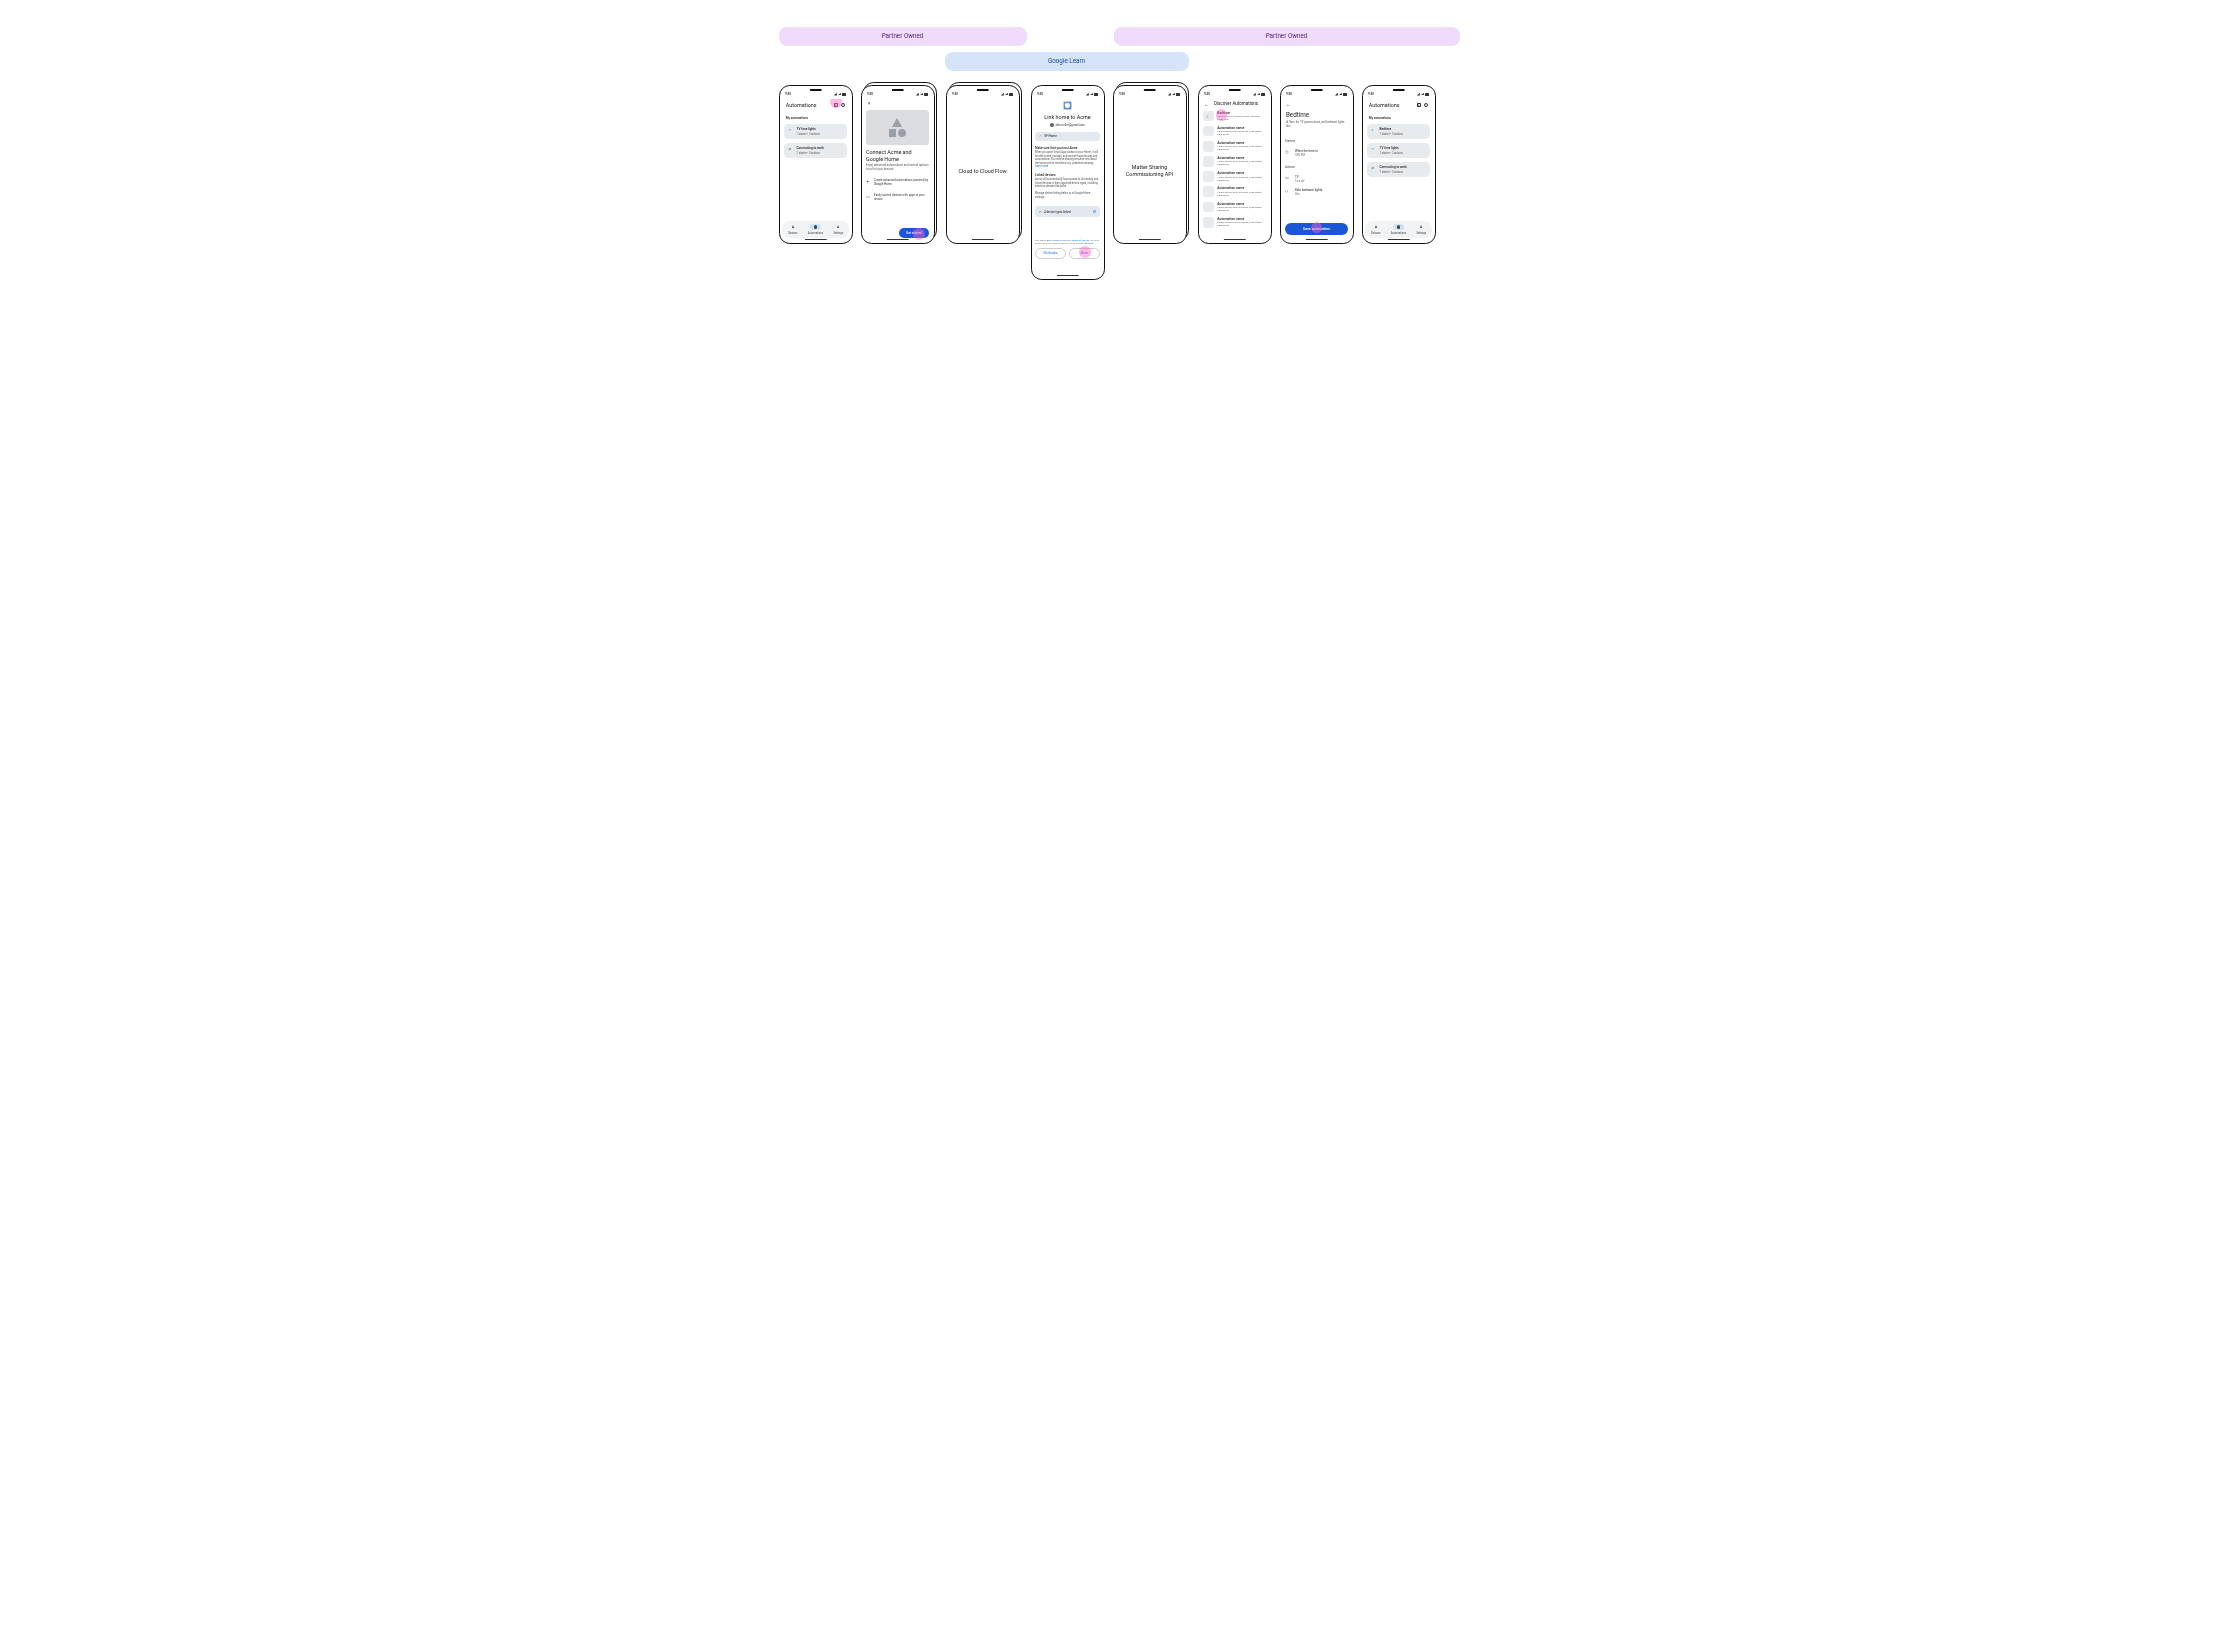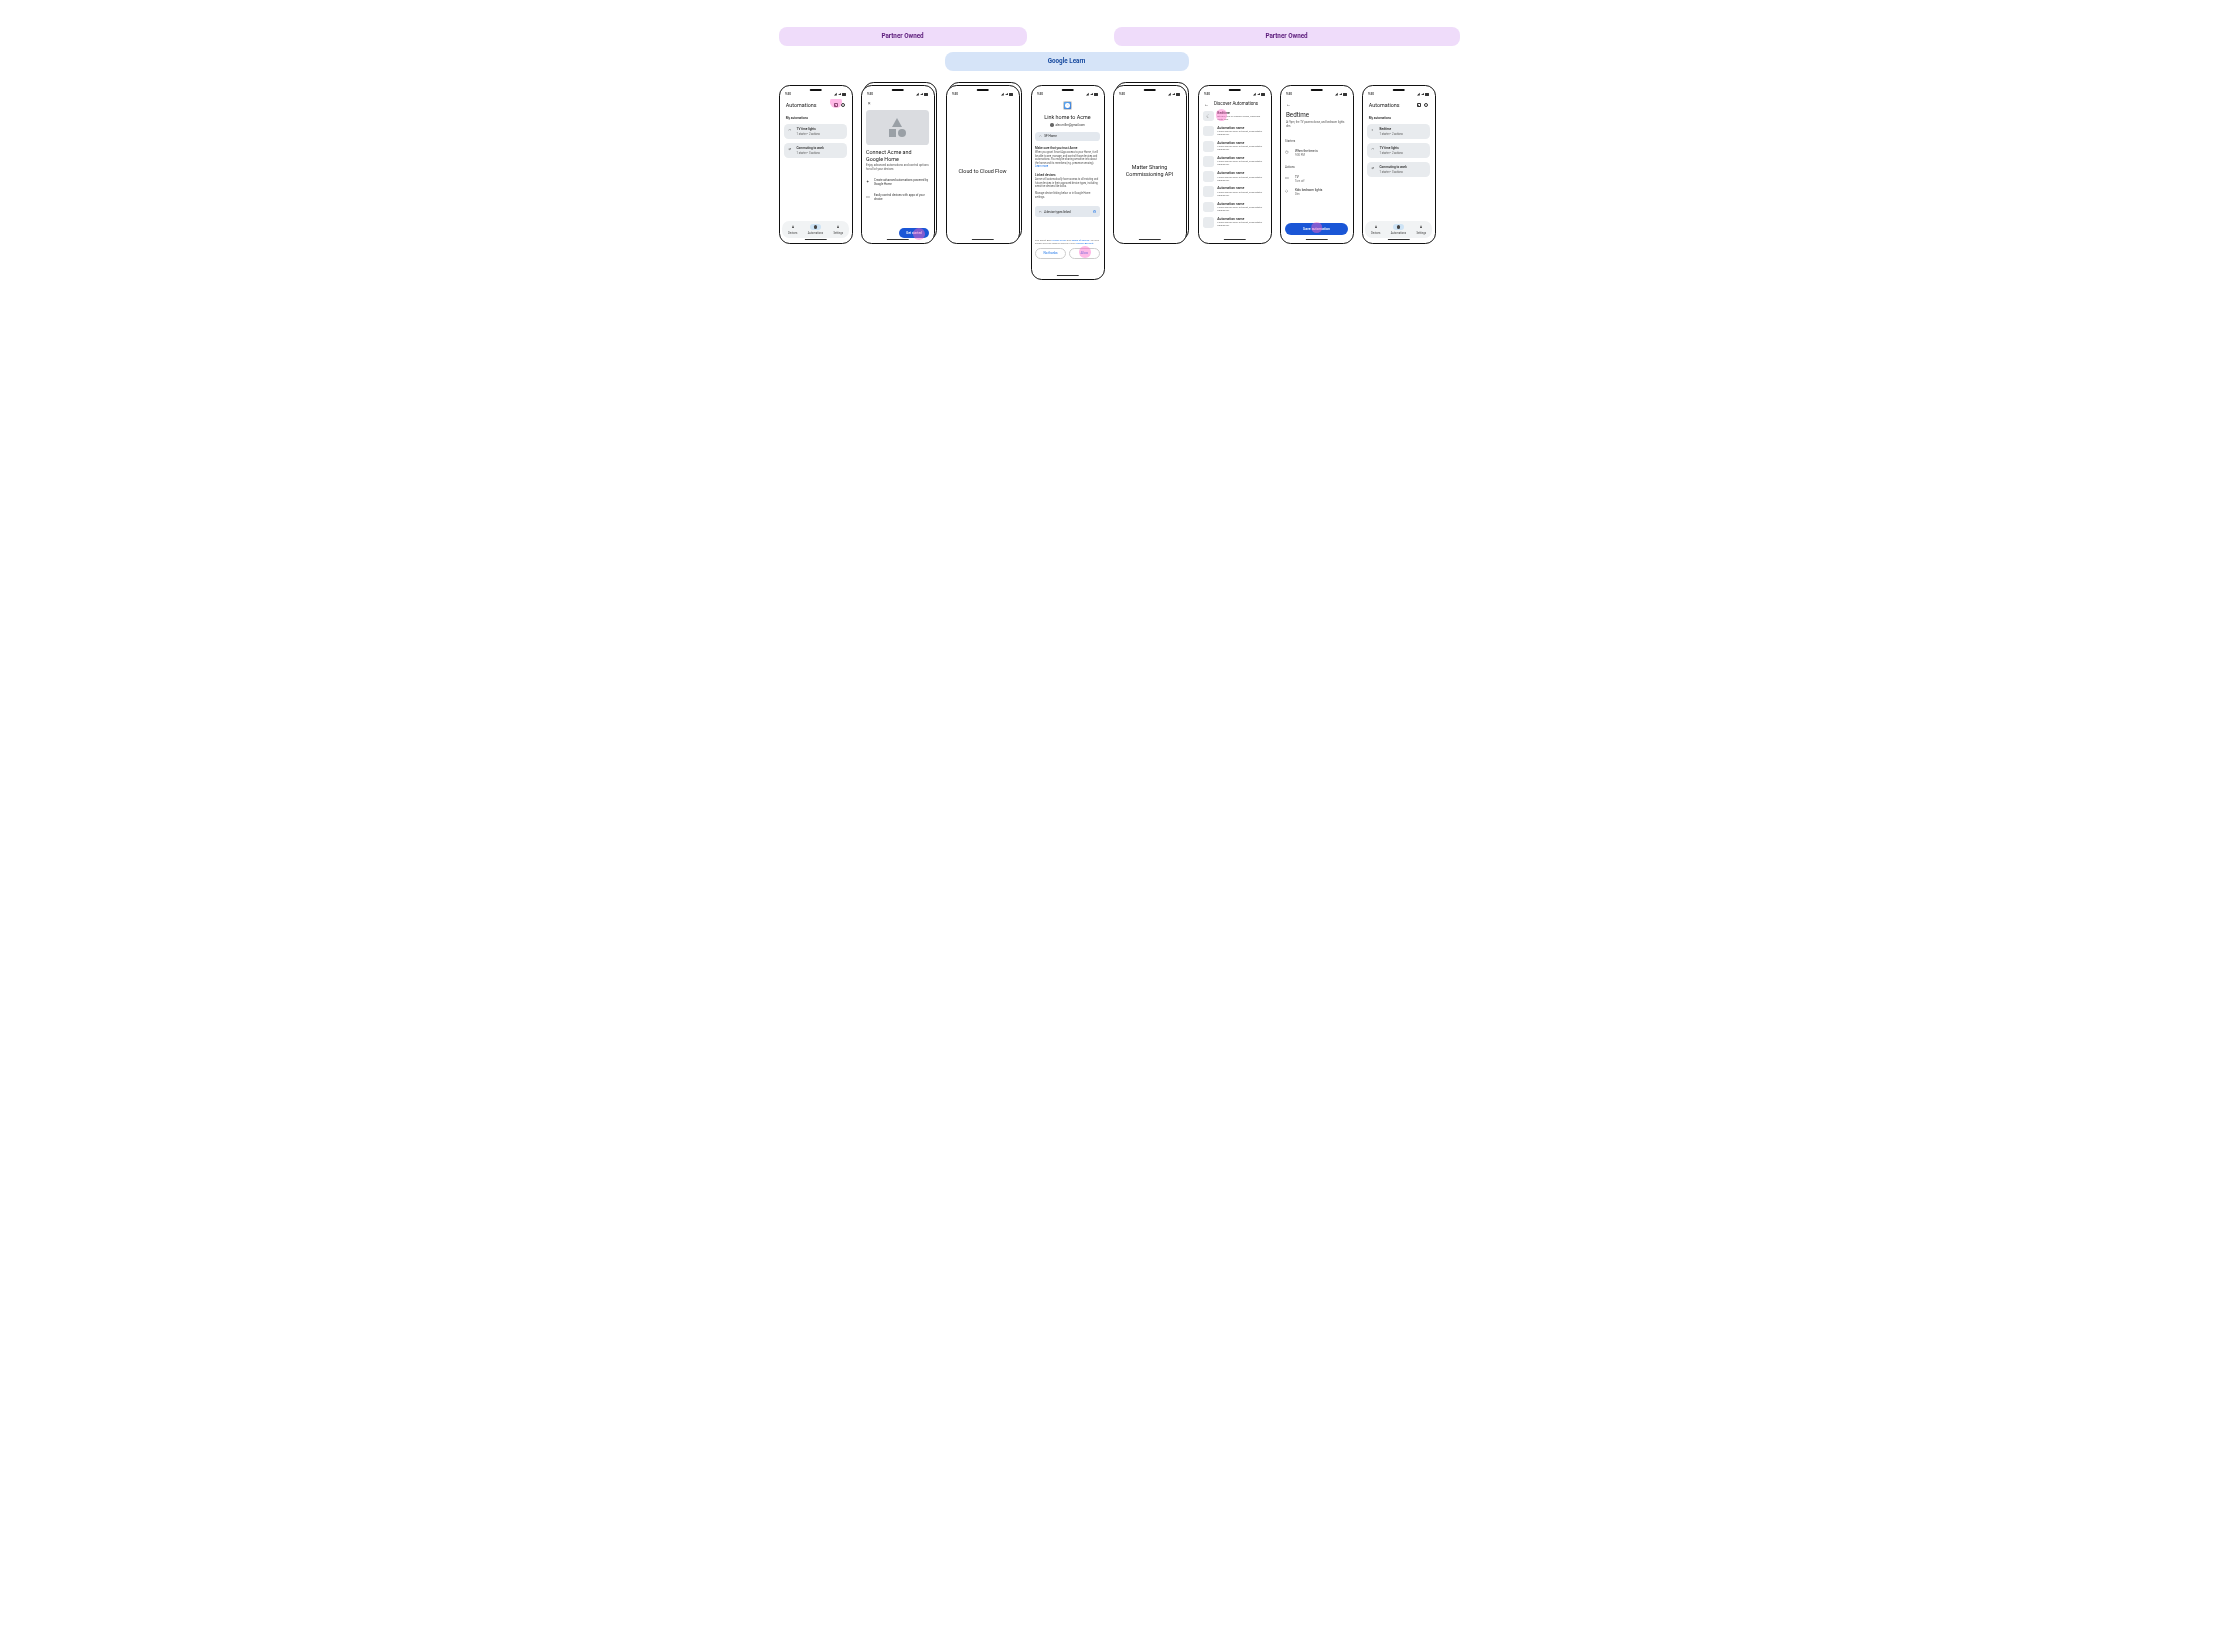--- a/index.html
+++ b/index.html
@@ -14,7 +14,7 @@
     border-radius: 8px;
     padding: 5.4px;
     text-align: center;
-    font-weight: 700;
+    font-weight: 400;
     font-size: 6.3px;
   }
   .banner-partner { background: #EFDCFA; color: #5A1A7A; }

